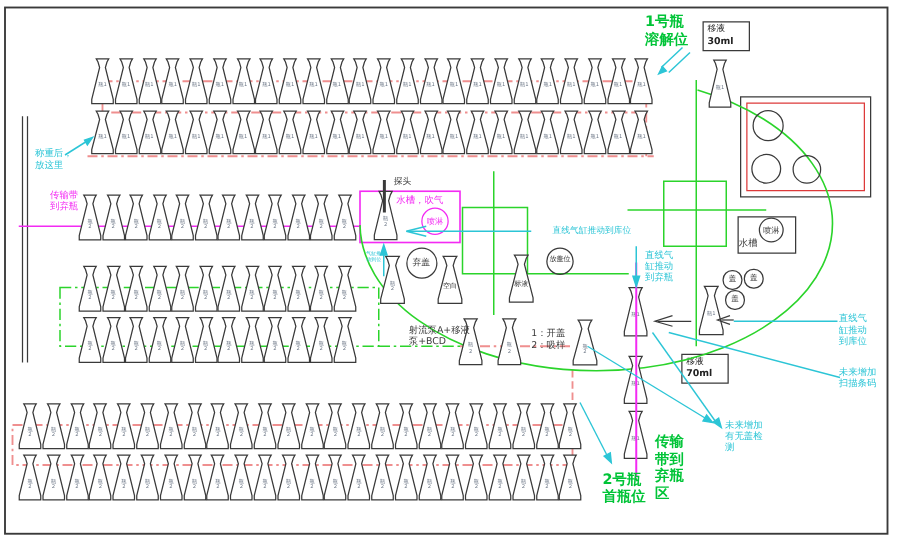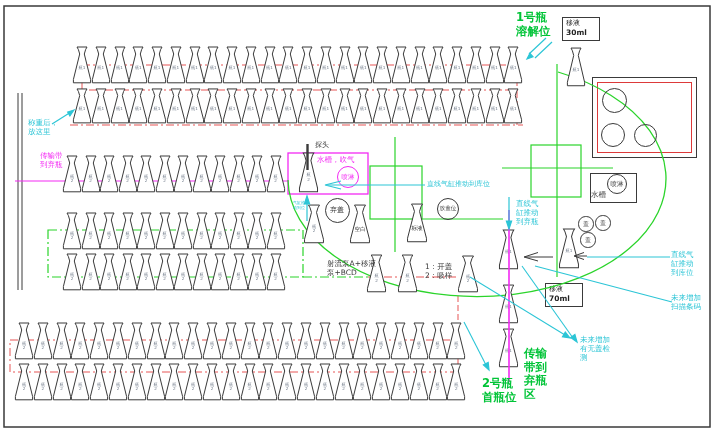--- a/index.html
+++ b/index.html
@@ -1061,7 +1061,7 @@
 溶解位</div>
     <div class="note" style="left: 315px; top: 141px; color: rgb(58, 58, 58); font-size: 7px; line-height: 8.6px;">探头</div>
     <div class="note" style="left: 317px; top: 155px; color: rgb(243, 42, 243); font-size: 7.5px; line-height: 9.1px;">水槽，吹气</div>
-    <div class="note" style="left: 427px; top: 180px; color: rgb(44, 197, 214); font-size: 7px; line-height: 8.6px;">直线气缸推动到库位</div>
+    <div class="note" style="left: 442px; top: 180px; color: rgb(44, 197, 214); font-size: 7px; line-height: 8.6px;">直线气缸推动到库位</div>
     <div class="note" style="left: 293px; top: 201px; color: rgb(44, 197, 214); font-size: 4px; line-height: 4.8px;">气缸推
 动到位</div>
     <div class="note" style="left: 327px; top: 259px; color: rgb(58, 58, 58); font-size: 7.5px; line-height: 9.1px;">射流泵A+移液

